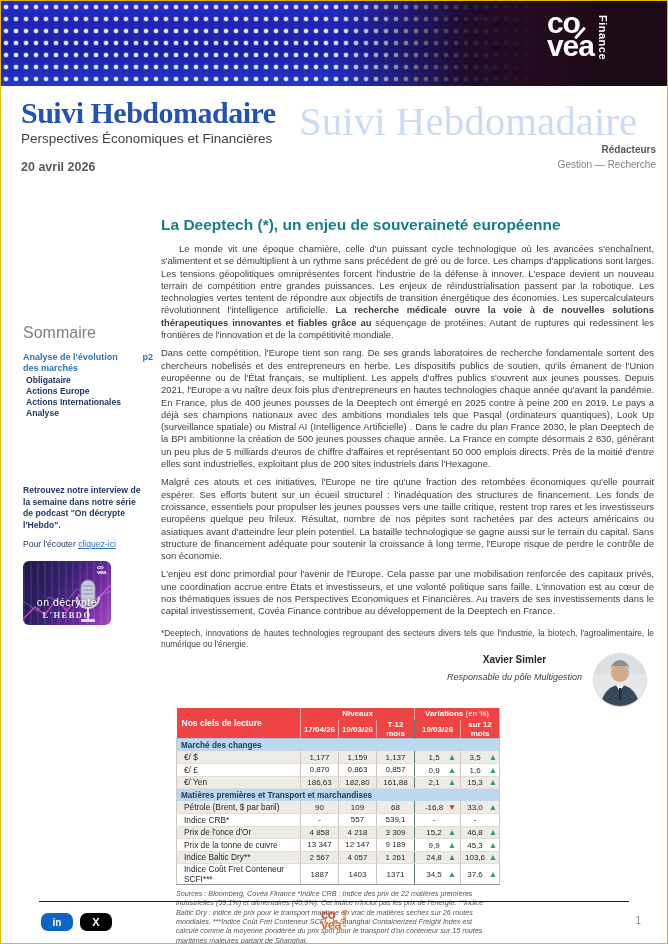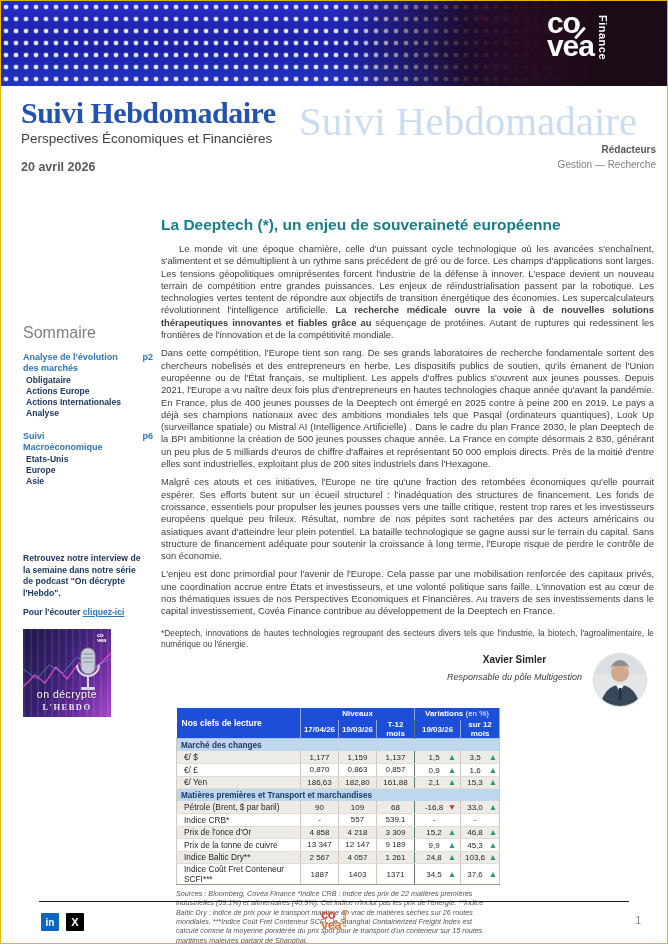--- a/index.html
+++ b/index.html
@@ -163,17 +163,6 @@
         </div>
       </div>
 
-      <div class="toc-sec">
-        <div class="toc-title">
-          <span class="t">Suivi Macroéconomique</span>
-          <span class="pg">p6</span>
-        </div>
-        <div class="toc-items">
-          <div class="toc-item">Etats-Unis</div>
-          <div class="toc-item">Europe</div>
-          <div class="toc-item">Asie</div>
-        </div>
-      </div>
 
       <div class="podcast">
         <div class="podcast-text">Retrouvez notre interview de la semaine dans notre série de podcast  "On décrypte l'Hebdo".</div>

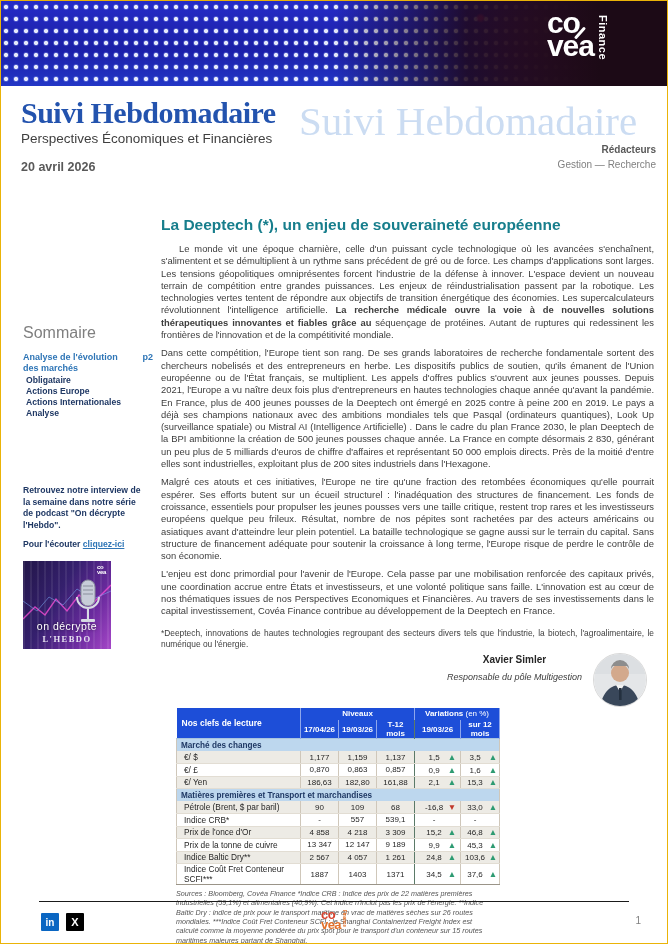--- a/index.html
+++ b/index.html
@@ -52,7 +52,7 @@
   .toc-item { font-size:8.6px; font-weight:bold; color:#1f3864; line-height:11px; padding-left:3px; cursor:pointer; }
   .podcast { margin-top:66px; }
   .podcast-text { font-size:8.6px; font-weight:bold; color:#1f3864; line-height:11.5px; width:118px; }
-  .podcast-listen { font-size:8.6px; font-weight:bold; color:#1f3864; margin-top:8px; }
+  .podcast-listen { font-size:8.6px; font-weight:normal; color:#1f3864; margin-top:8px; }
   .podcast-listen a { color:#2e75b6; text-decoration:underline; cursor:pointer; }
   .cover { position:relative; width:88px; height:88px; margin-top:12px; border-radius:0; overflow:hidden;
     background-image:

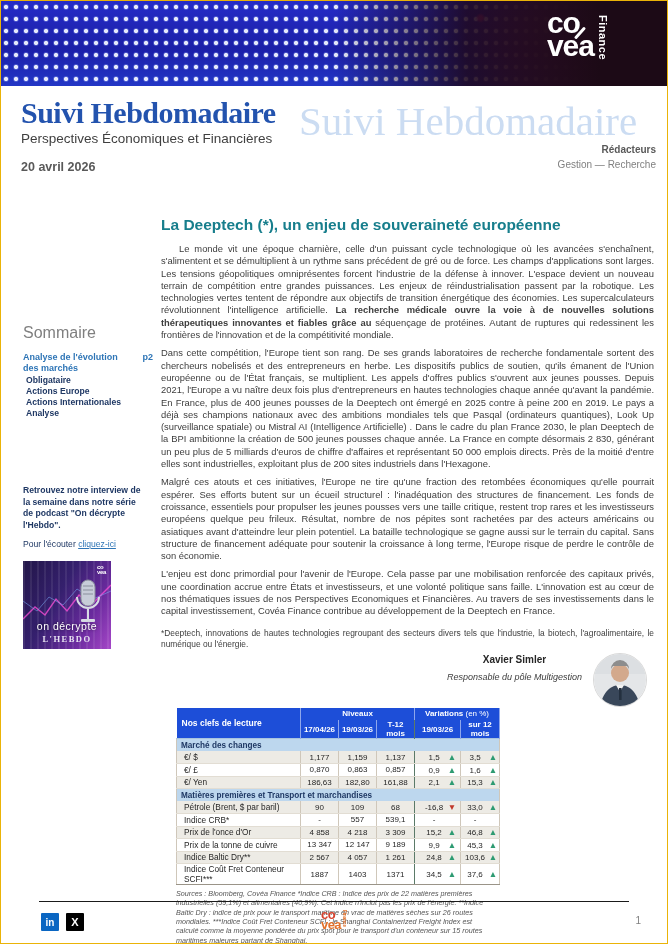--- a/index.html
+++ b/index.html
@@ -54,7 +54,7 @@
   .podcast-text { font-size:8.6px; font-weight:bold; color:#1f3864; line-height:11.5px; width:118px; }
   .podcast-listen { font-size:8.6px; font-weight:normal; color:#1f3864; margin-top:8px; }
   .podcast-listen a { color:#2e75b6; text-decoration:underline; cursor:pointer; }
-  .cover { position:relative; width:88px; height:88px; margin-top:12px; border-radius:0; overflow:hidden;
+  .cover { position:relative; width:88px; height:64px; margin-top:12px; border-radius:6px; overflow:hidden;
     background-image:
       repeating-linear-gradient(90deg, rgba(255,255,255,.08) 0 2px, transparent 2px 7px),
       linear-gradient(120deg, #221648 0%, #35206e 40%, #6a2a9e 72%, #a647c8 100%); }

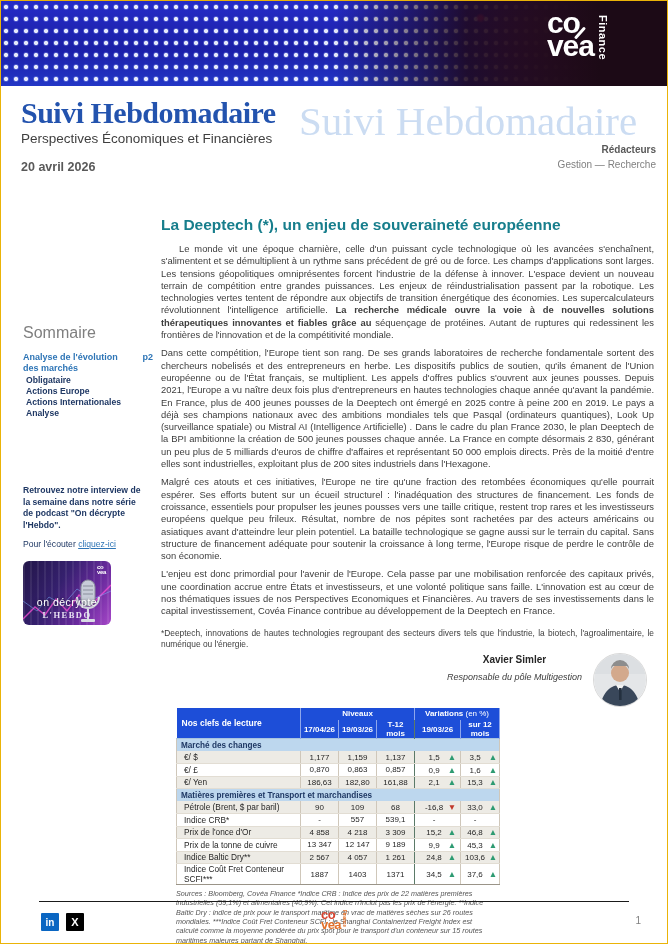--- a/index.html
+++ b/index.html
@@ -83,7 +83,7 @@
   .tbl-wrap { margin:6px 0 0 15px; width:319px; }
   table.keys { border-collapse:collapse; width:319px; table-layout:fixed; }
   table.keys th, table.keys td { font-size:8px; padding:0 2px; height:12.5px; }
-  table.keys thead th { background:#1d4ed8; color:#fff; font-weight:bold;
+  table.keys thead th { background:#ef4444; color:#fff; font-weight:bold;
       border-right:1px solid rgba(255,255,255,.5); text-align:center; }
   table.keys thead .tname { text-align:left; padding-left:5px; font-size:8.5px; }
   table.keys thead .light { font-weight:normal; }

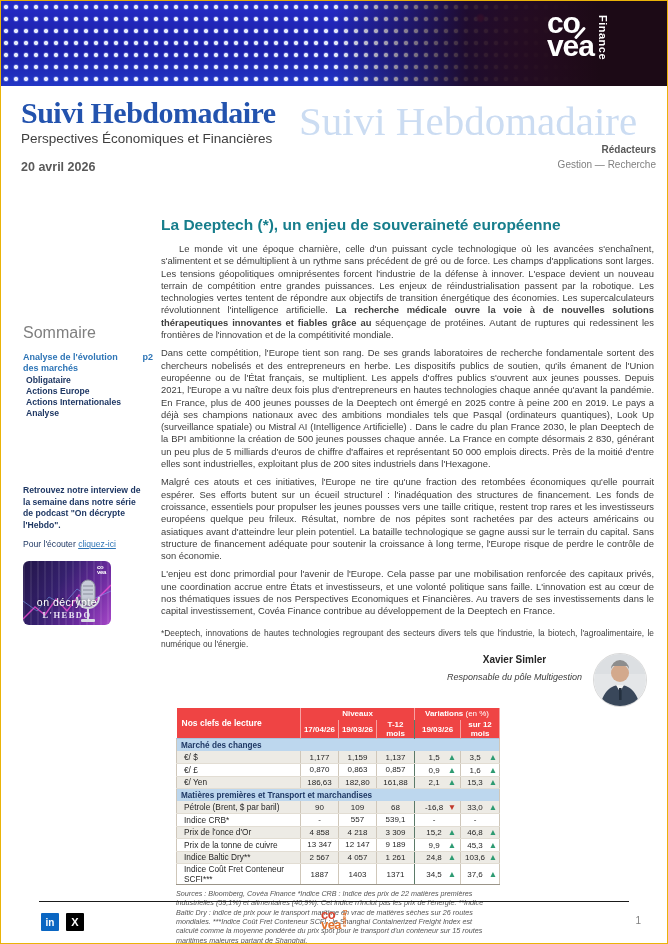--- a/index.html
+++ b/index.html
@@ -109,7 +109,7 @@
   .footer { position:absolute; left:0; right:0; bottom:0; height:42px; }
   .foot-line { border-top:1.5px solid #1a1a1a; margin:0 38px; }
   .socials { position:absolute; left:40px; top:12px; display:flex; gap:7px; }
-  .icn { width:18px; height:18px; border-radius:1px; display:flex; align-items:center;
+  .icn { width:32px; height:18px; border-radius:7px; display:flex; align-items:center;
       justify-content:center; color:#fff; cursor:pointer; }
   .icn.li { background:#0a66c2; font-size:10px; font-weight:bold; }
   .icn.x { background:#000; font-size:11px; font-weight:900; }

